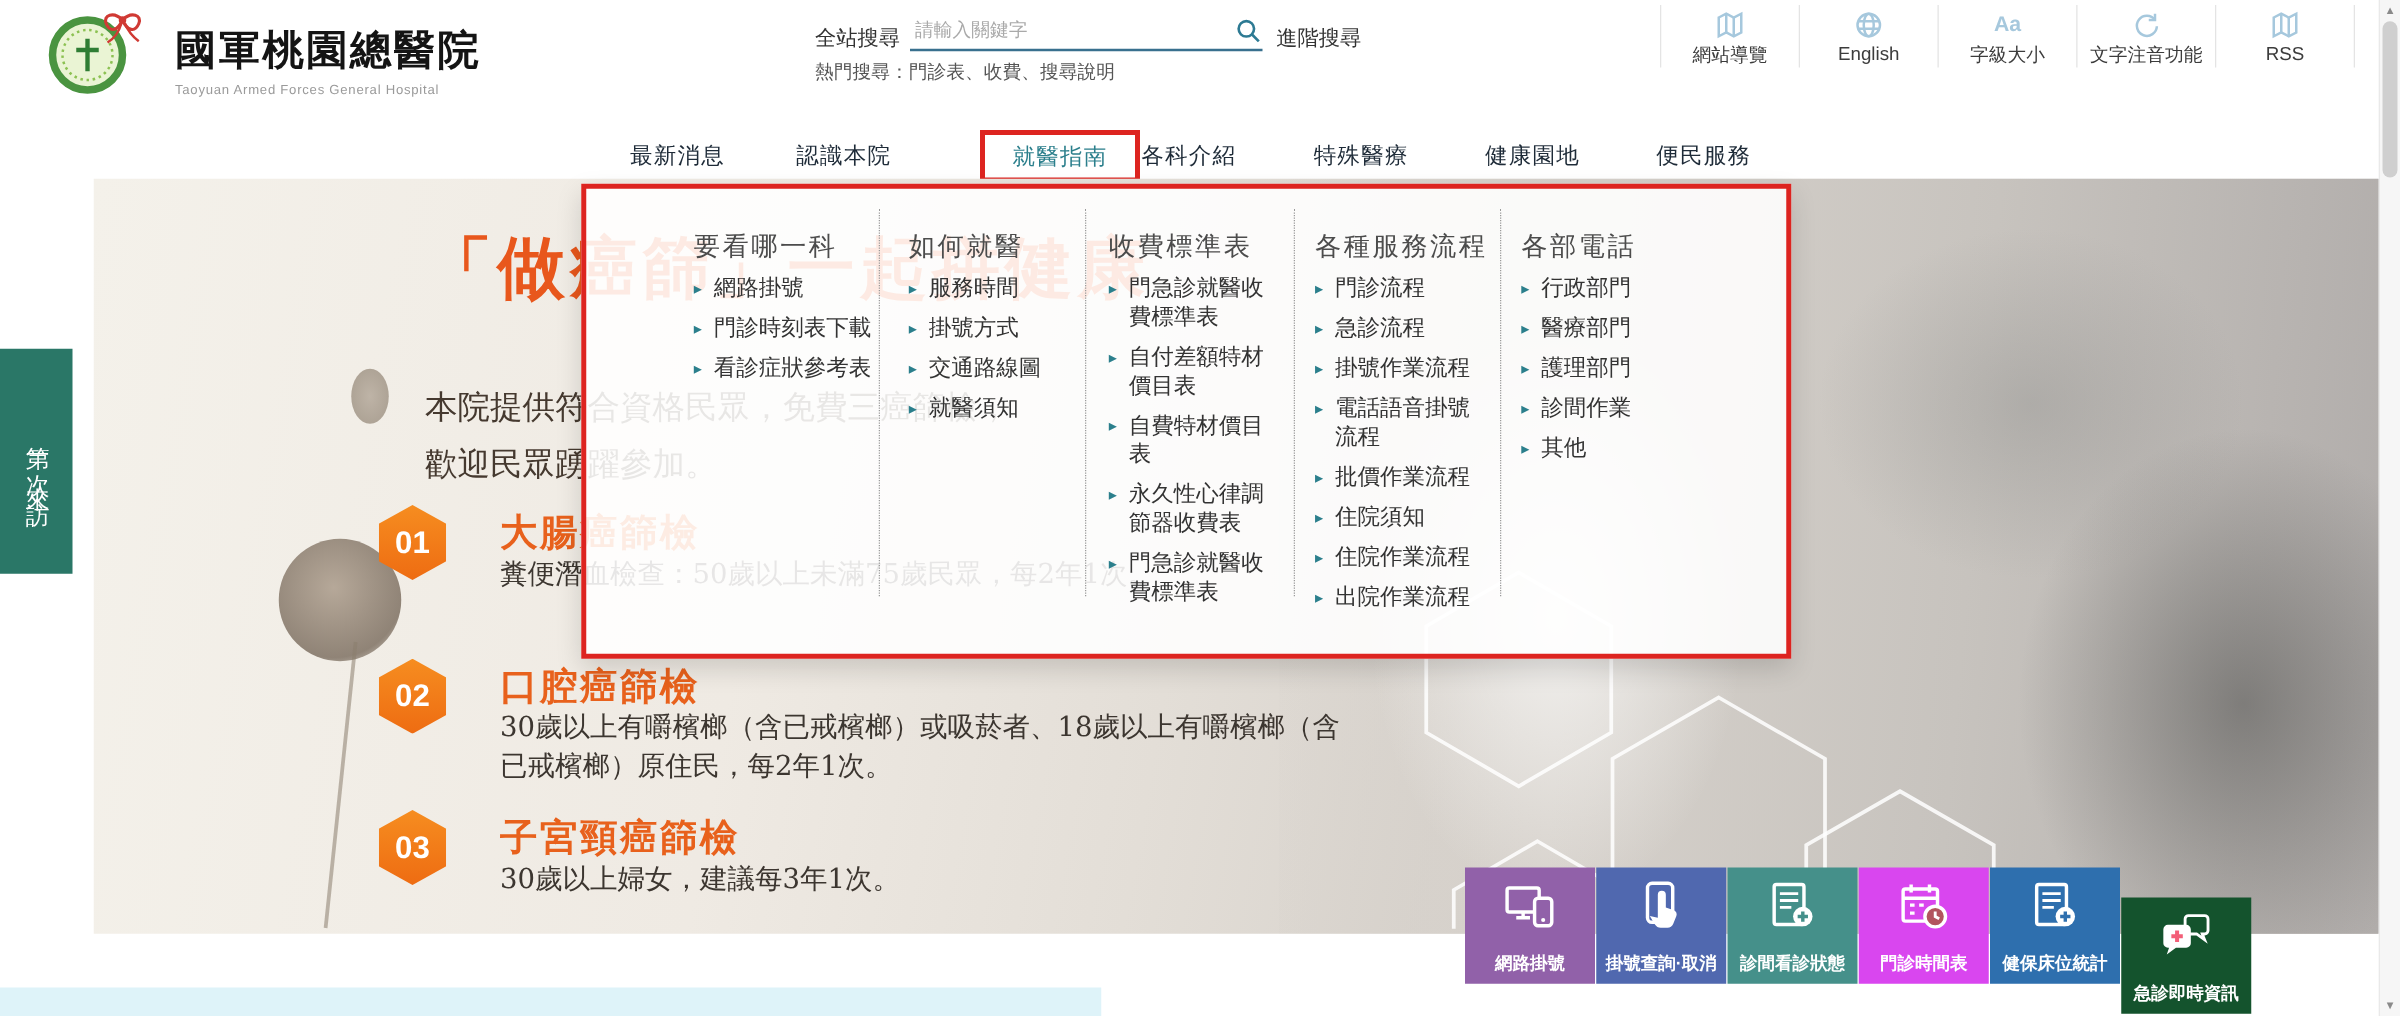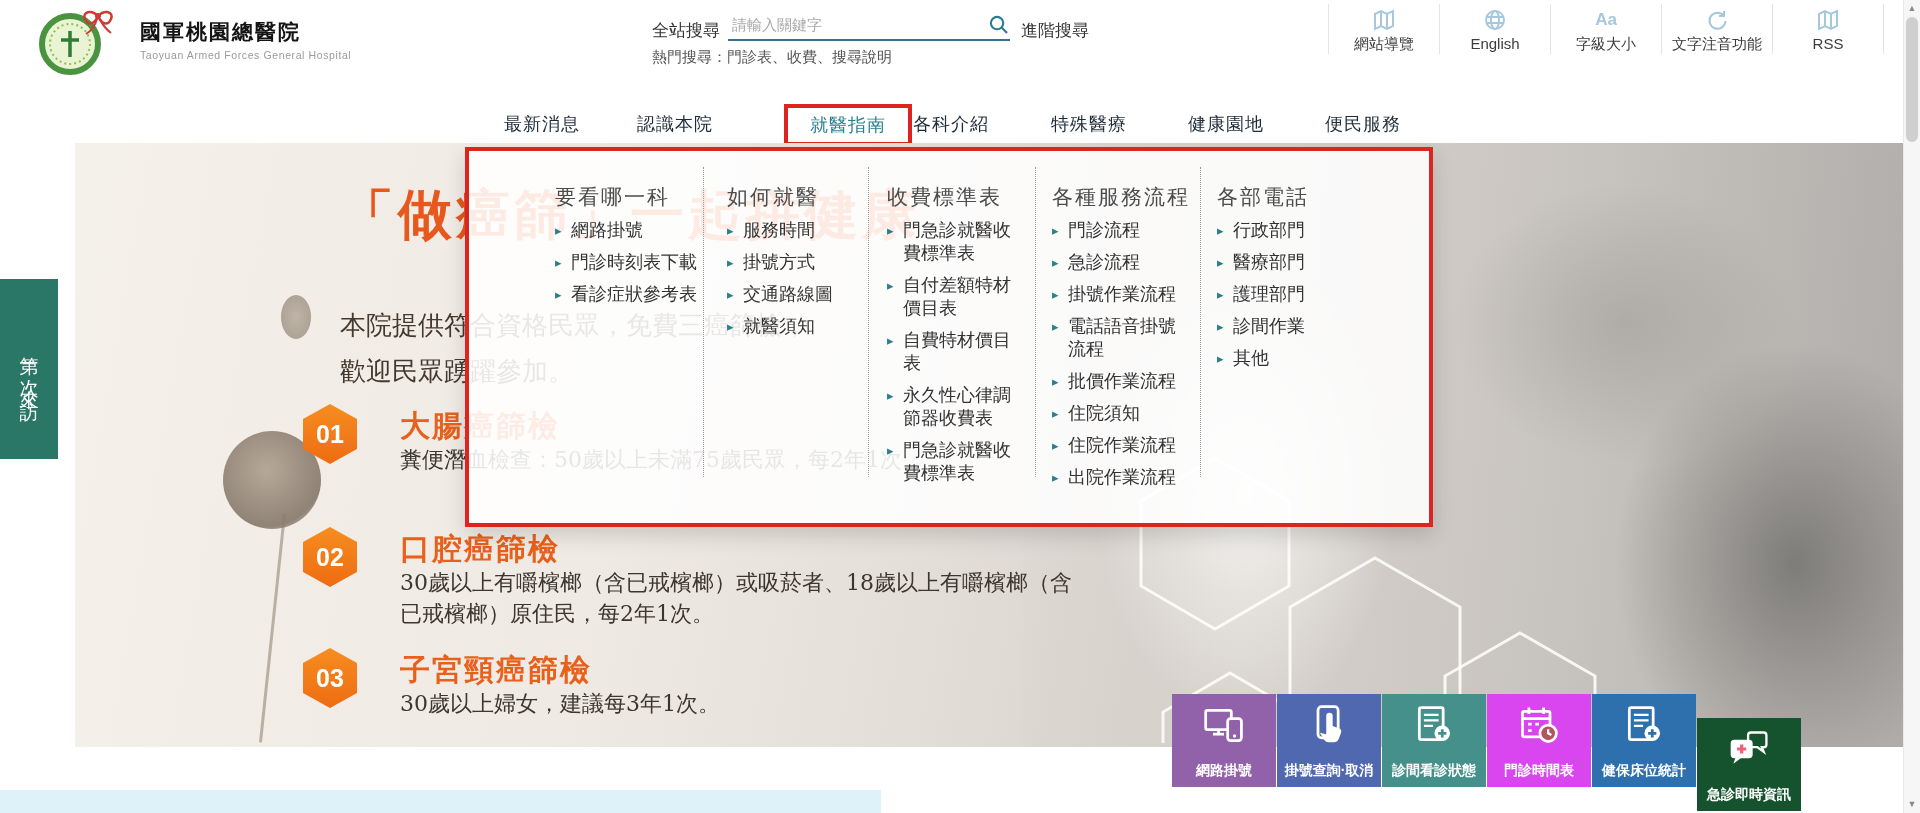--- a/index.html
+++ b/index.html
@@ -10,7 +10,7 @@
   .logo{position:absolute;left:34px;top:2px;display:flex;align-items:flex-start;text-decoration:none;color:#111;}
   .logo svg{display:block;}
   .logo-text{margin-left:6px;margin-top:16px;}
-  .logo-title{font-size:21px;font-weight:bold;letter-spacing:2px;color:#141414;}
+  .logo-title{font-size:33px;font-weight:bold;letter-spacing:2px;color:#141414;}
   .logo-sub{font-size:10.5px;color:#9a9a9a;letter-spacing:.6px;margin-top:3px;}
 
   .search-label{position:absolute;left:652px;top:19px;font-size:17px;color:#333;}

